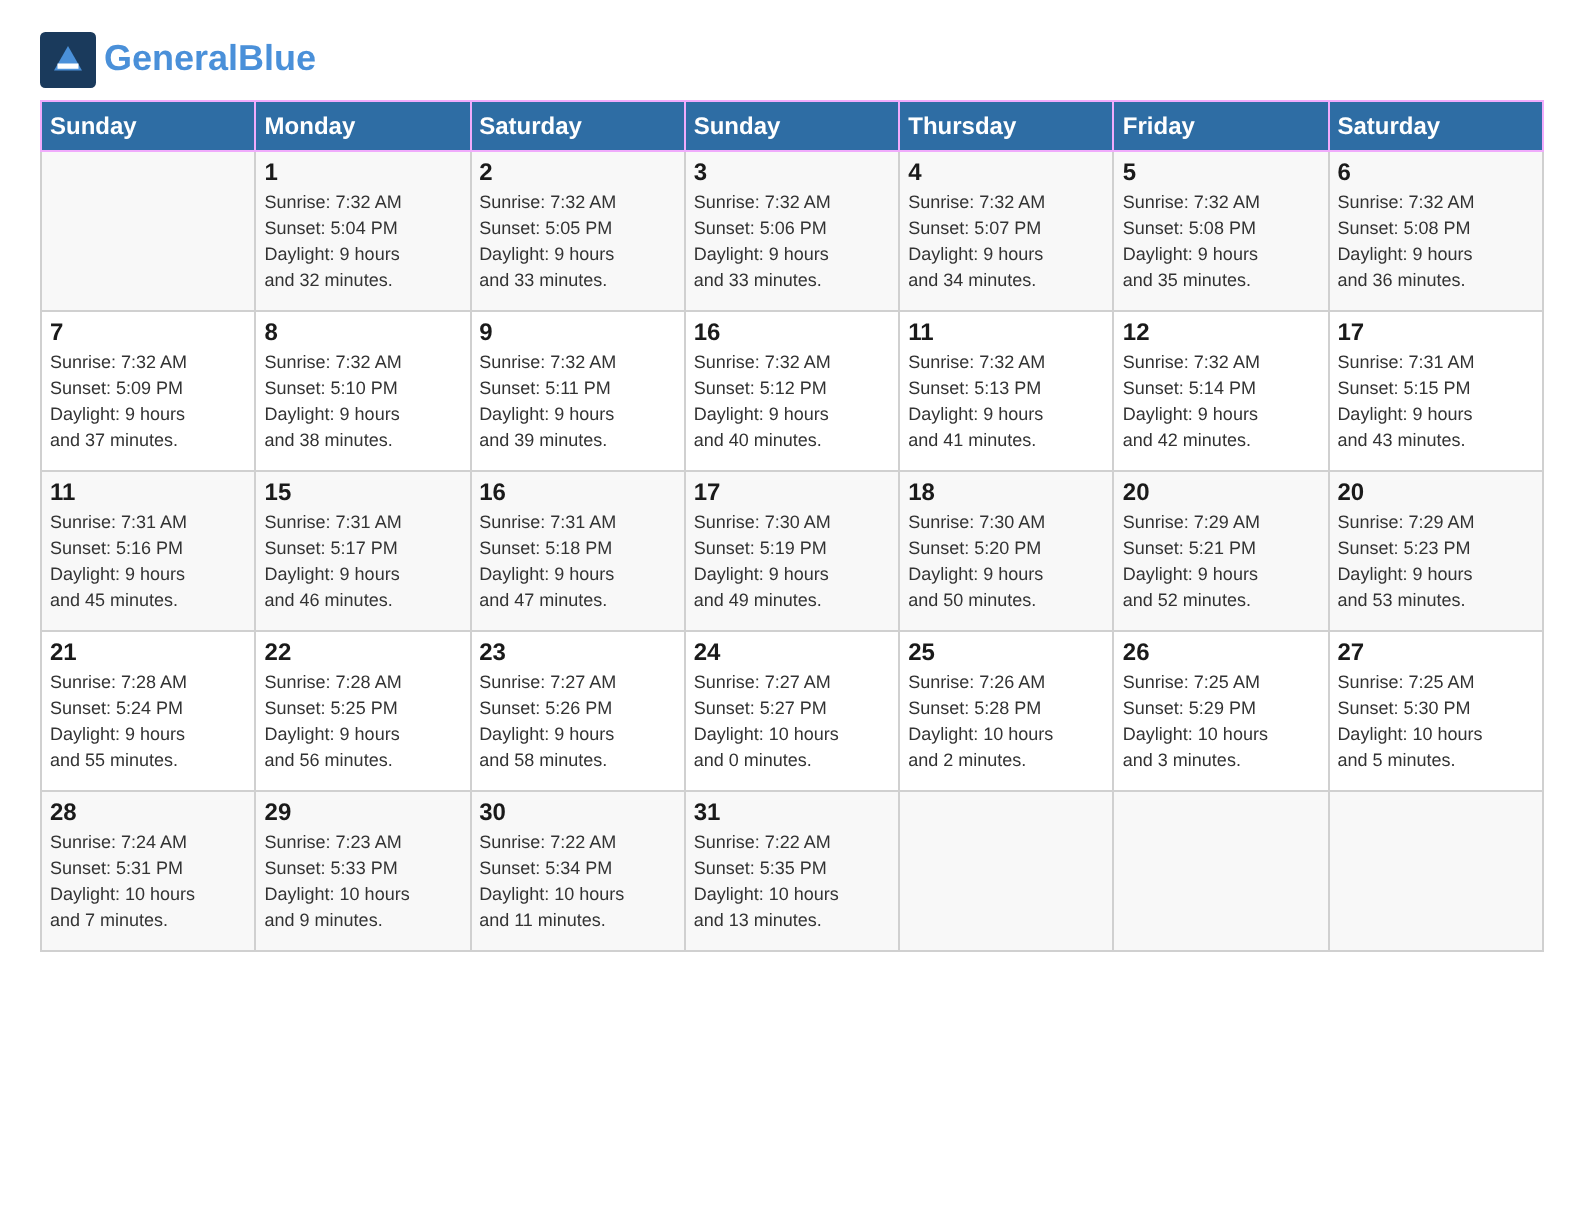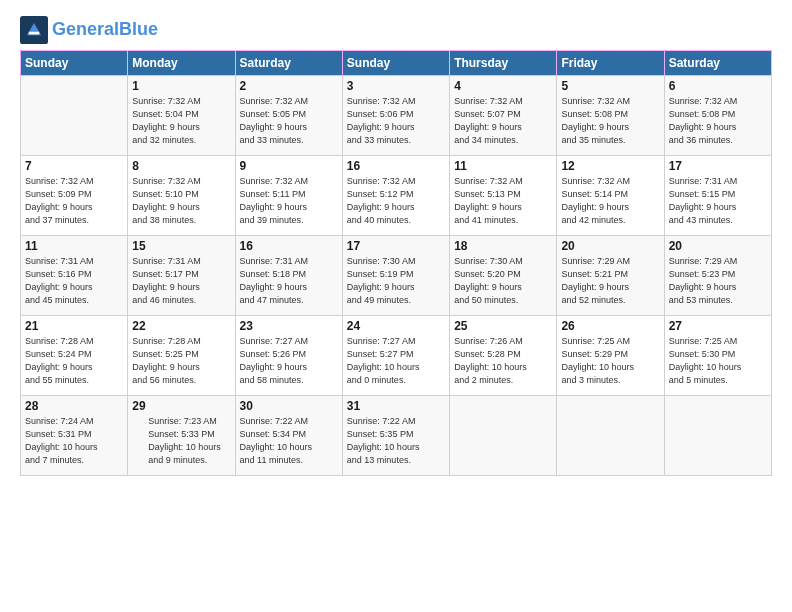--- a/index.html
+++ b/index.html
@@ -335,7 +335,7 @@
           </td>
           <td>
             <span class="day-number">29</span>
-            <div class="day-info" style="white-space: pre-line; margin-left: 16px;">Sunrise: 7:23 AM
+            <div class="day-info" style="white-space: pre-line;">Sunrise: 7:23 AM
 Sunset: 5:33 PM
 Daylight: 10 hours
 and 9 minutes.</div>

